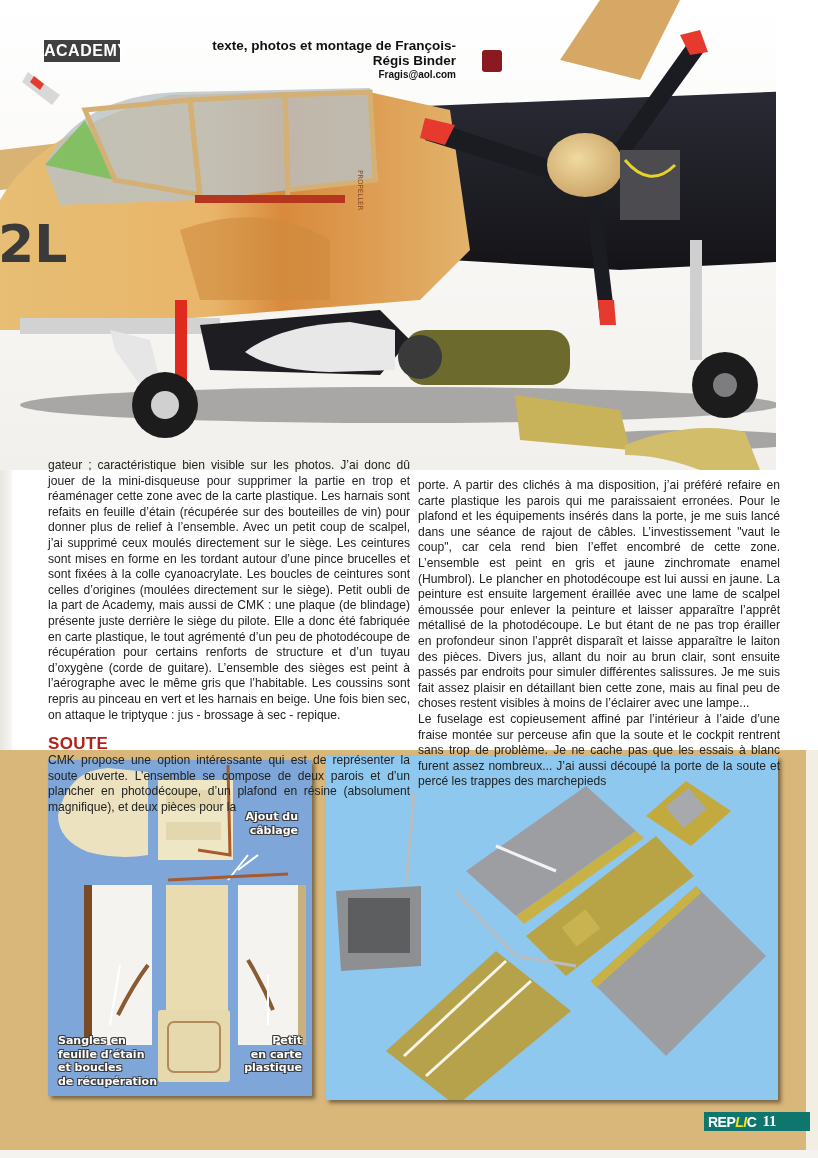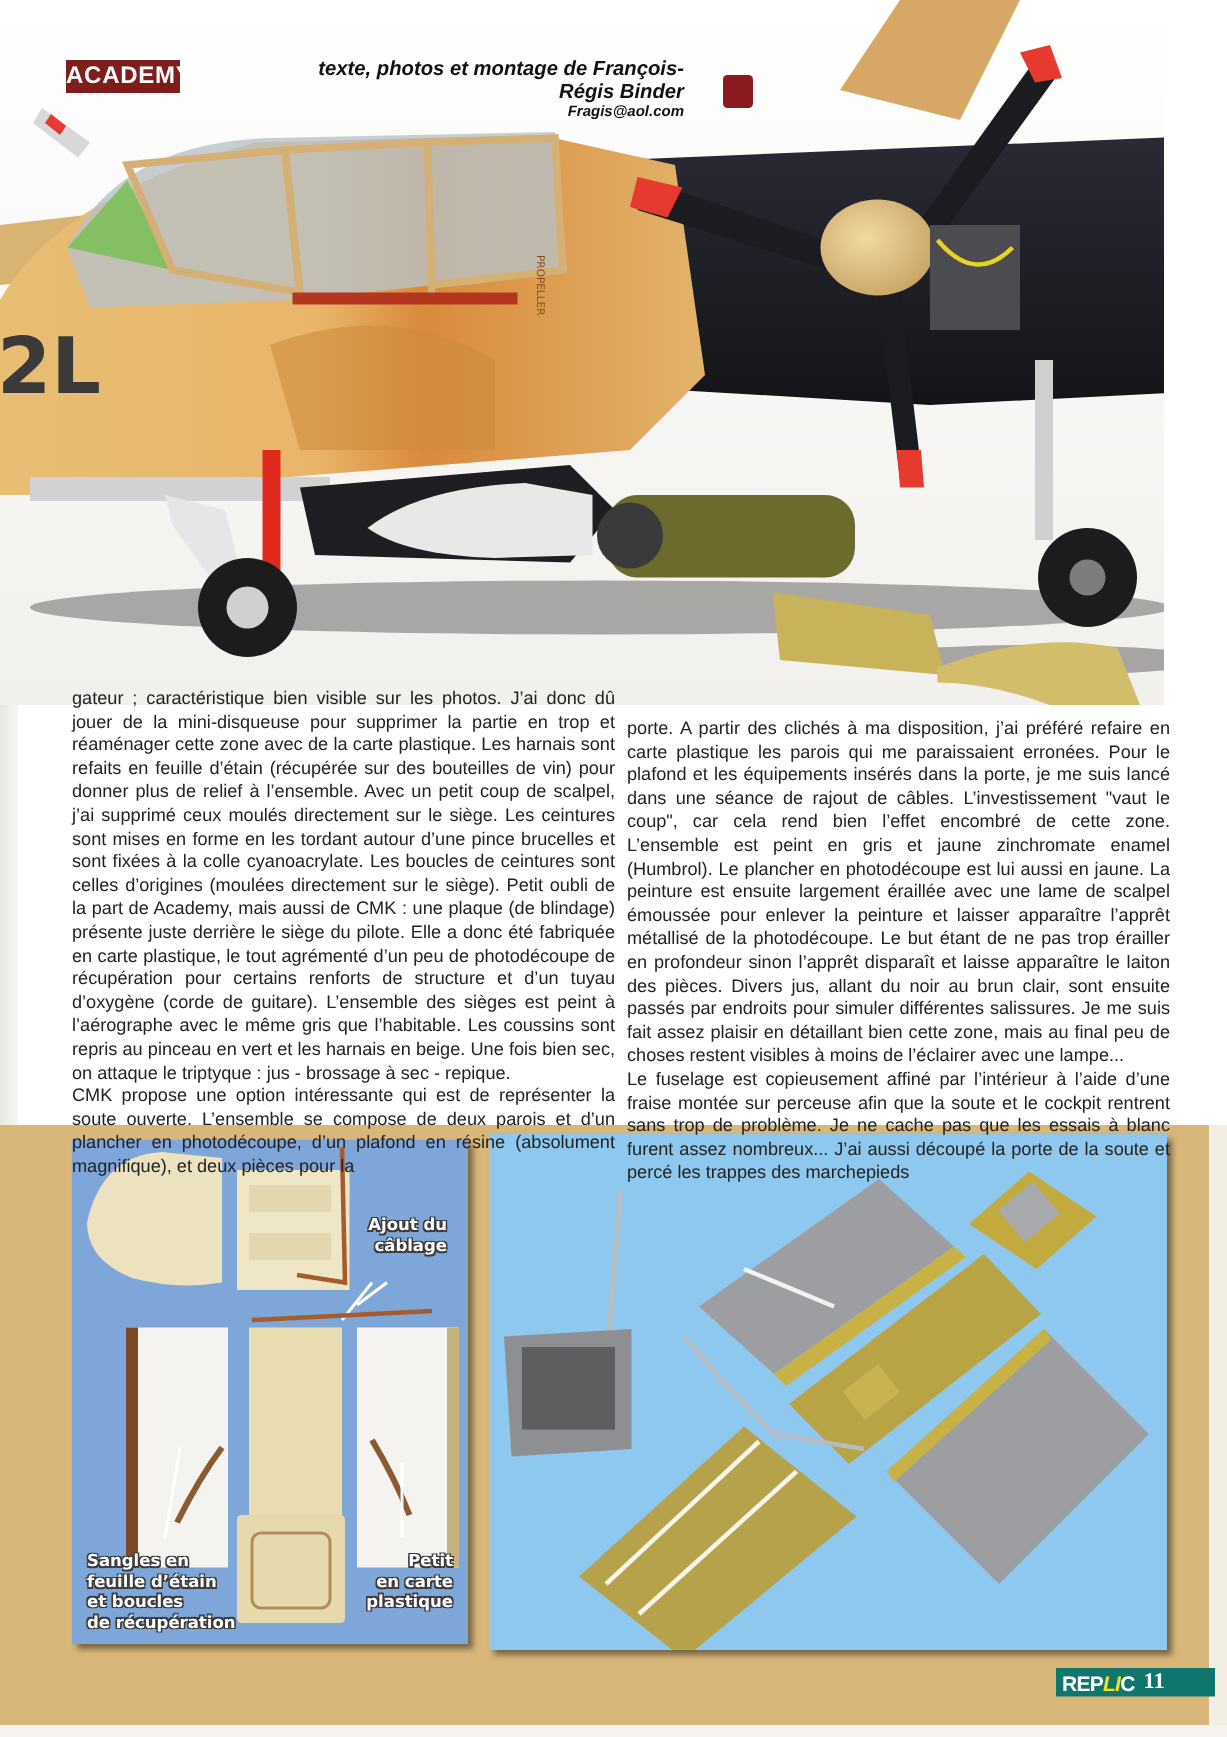--- a/index.html
+++ b/index.html
@@ -15,7 +15,7 @@
   
   .brand-badge {
     position: absolute; left: 44px; top: 40px; width: 76px; height: 22px;
-    background: #7f1d1d; color: #fff; font-family: "Liberation Sans", sans-serif;
+    background: #404040; color: #fff; font-family: "Liberation Sans", sans-serif;
     font-weight: bold; font-size: 16px; line-height: 22px; text-align: right;
     letter-spacing: 0.5px;
   }

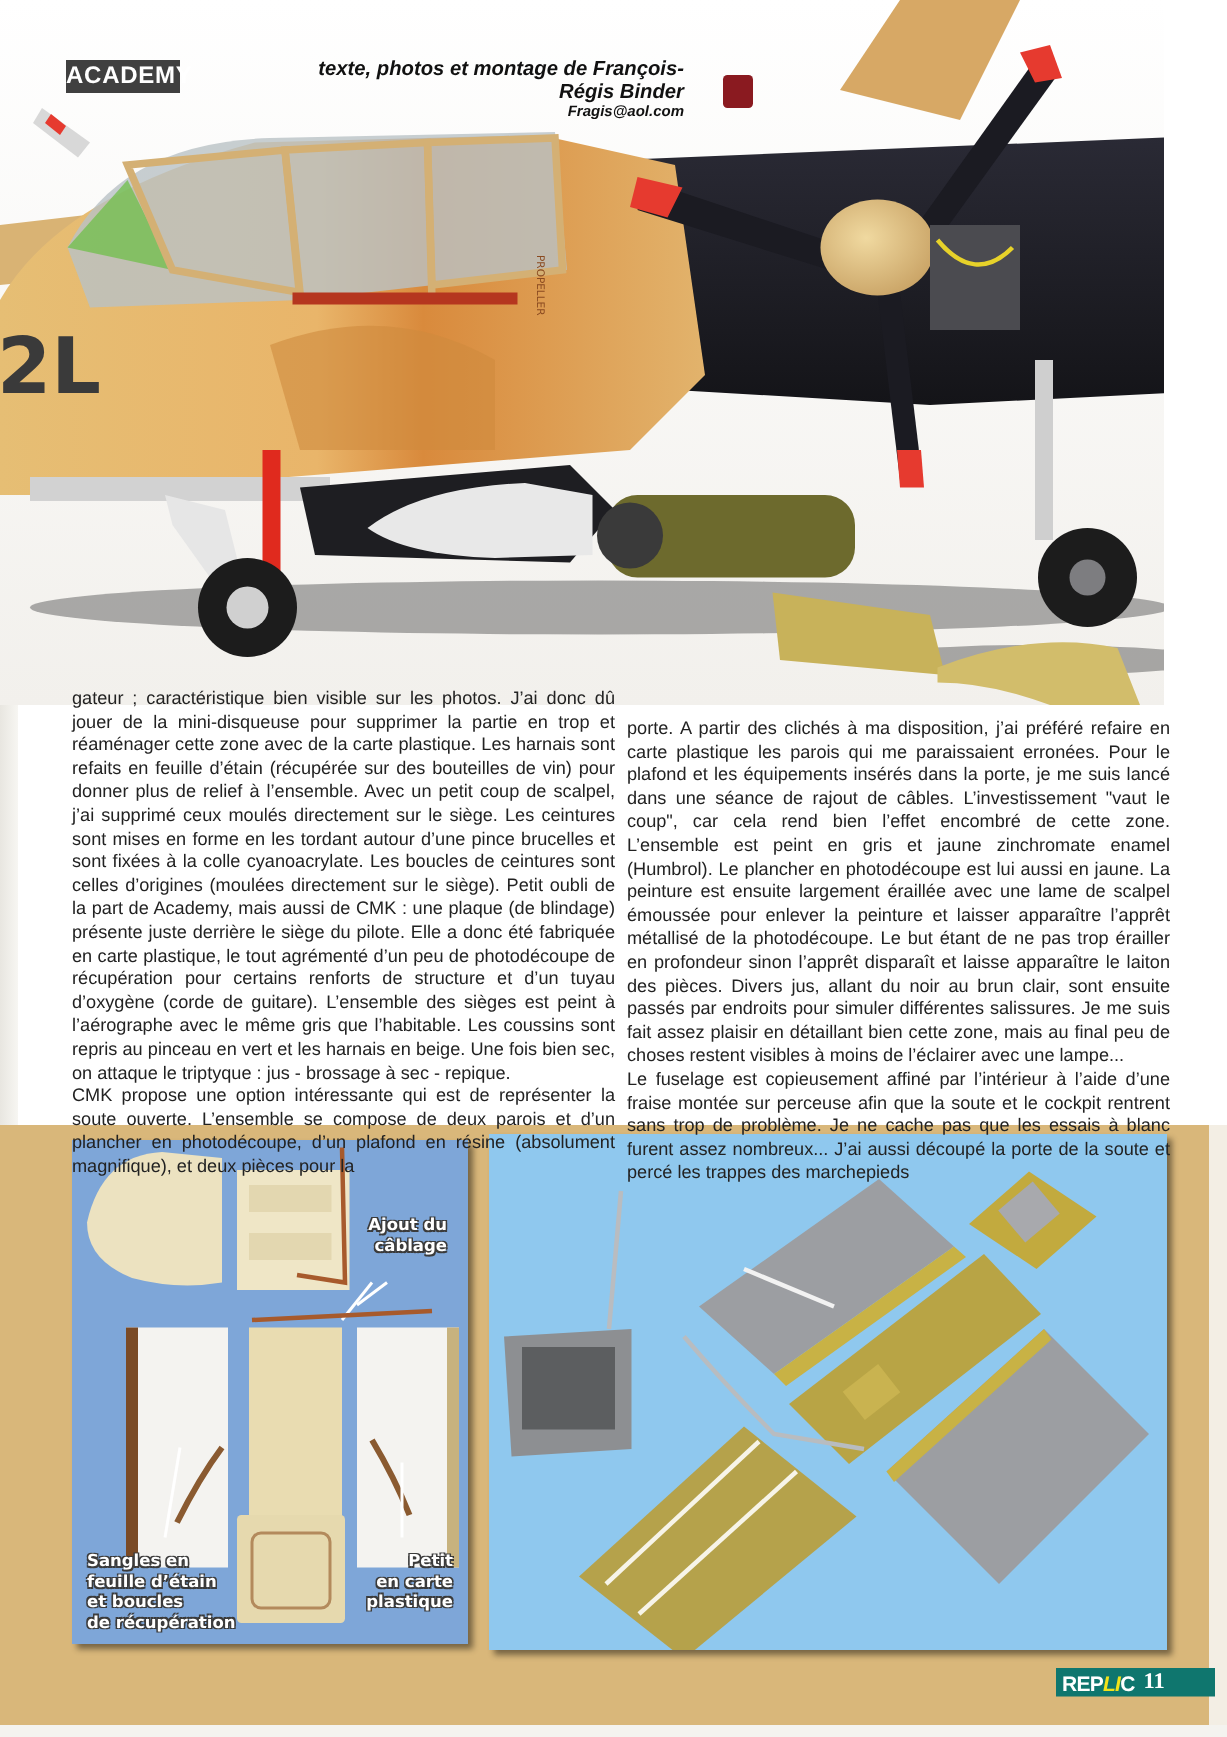--- a/index.html
+++ b/index.html
@@ -20,7 +20,7 @@
     letter-spacing: 0.5px;
   }
   .byline {
-    position: absolute; left: 176px; top: 38px; width: 280px; text-align: right; font-style: italic;
+    position: absolute; left: 176px; top: 38px; width: 280px; text-align: right;
   }
   .byline .credit { font-family: "Liberation Sans", sans-serif; font-weight: bold; font-size: 13.5px; color: #111; display:block; }
   .byline .email { font-family: "Liberation Sans", sans-serif; font-weight: bold; font-size: 10px; color: #111; display:block; margin-top: 1px; }

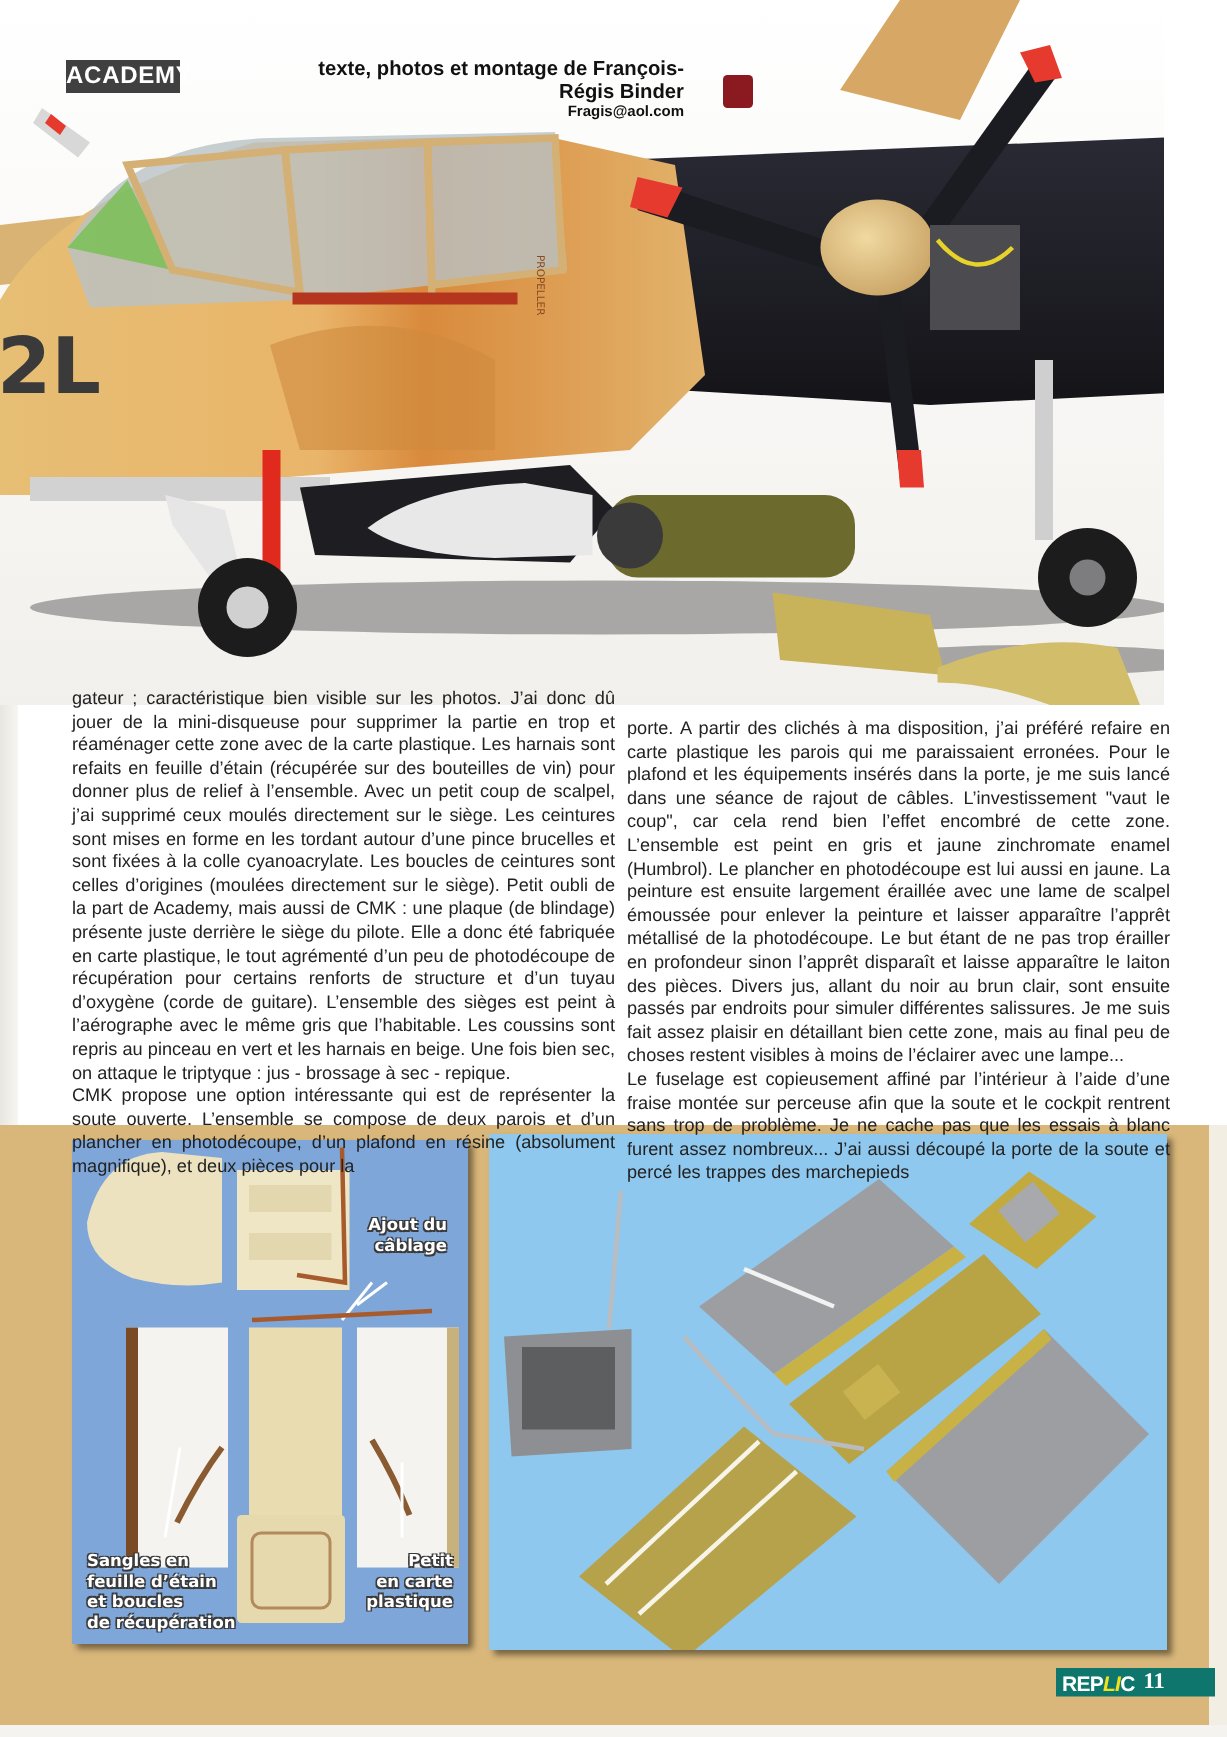--- a/index.html
+++ b/index.html
@@ -185,6 +185,7 @@
 
 <div class="col col-left">
   <p>gateur ; caractéristique bien visible sur les photos. J’ai donc dû jouer de la mini-disqueuse pour supprimer la partie en trop et réaménager cette zone avec de la carte plastique. Les harnais sont refaits en feuille d’étain (récupérée sur des bouteilles de vin) pour donner plus de relief à l’ensemble. Avec un petit coup de scalpel, j’ai supprimé ceux moulés directement sur le siège. Les ceintures sont mises en forme en les tordant autour d’une pince brucelles et sont fixées à la colle cyanoacrylate. Les boucles de ceintures sont celles d’origines (moulées directement sur le siège). Petit oubli de la part de Academy, mais aussi de CMK : une plaque (de blindage) présente juste derrière le siège du pilote. Elle a donc été fabriquée en carte plastique, le tout agrémenté d’un peu de photodécoupe de récupération pour certains renforts de structure et d’un tuyau d’oxygène (corde de guitare). L’ensemble des sièges est peint à l’aérographe avec le même gris que l’habitable. Les coussins sont repris au pinceau en vert et les harnais en beige. Une fois bien sec, on attaque le triptyque : jus - brossage à sec - repique.</p>
+  <h2 class="section-title">SOUTE</h2>
   <p>CMK propose une option intéressante qui est de représenter la soute ouverte. L’ensemble se compose de deux parois et d’un plancher en photodécoupe, d’un plafond en résine (absolument magnifique), et deux pièces pour la</p>
 </div>
 

